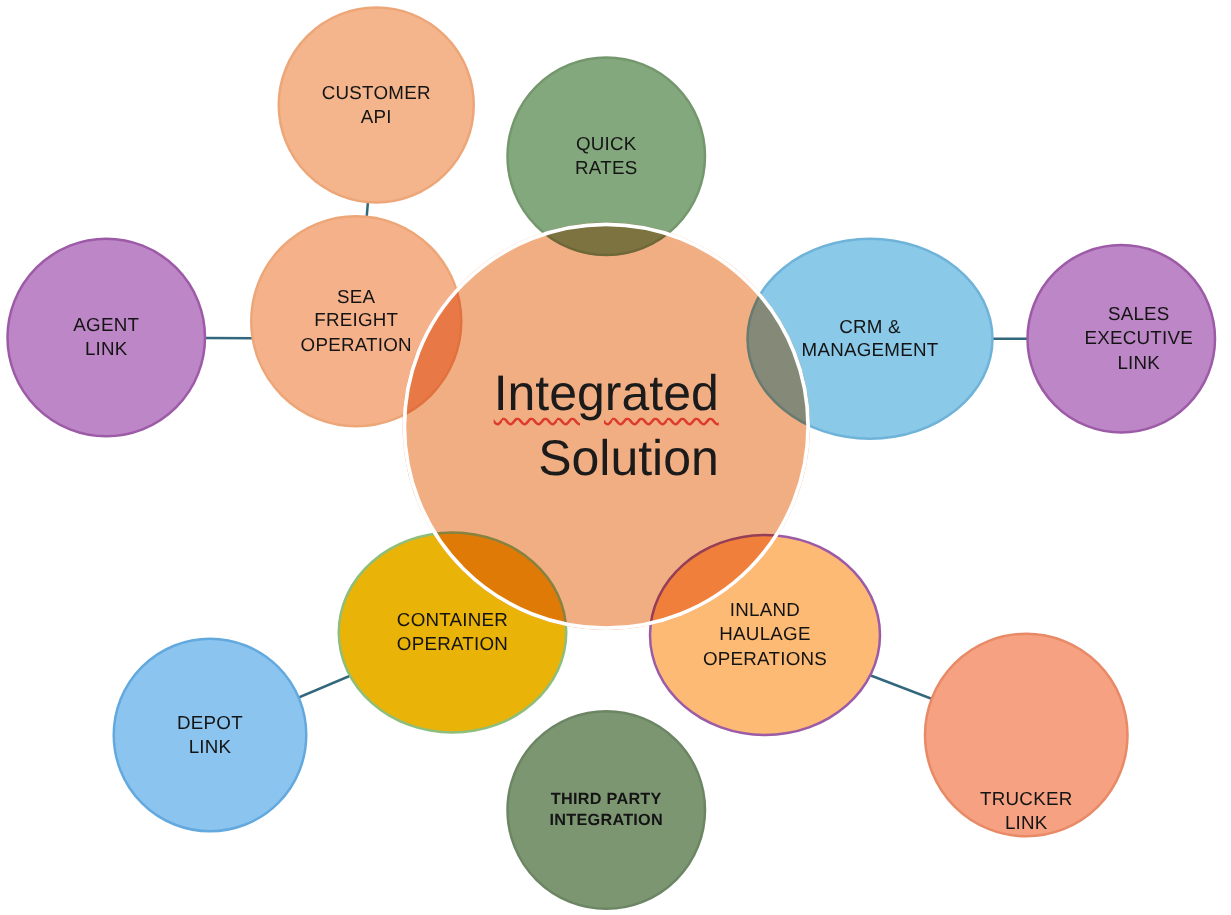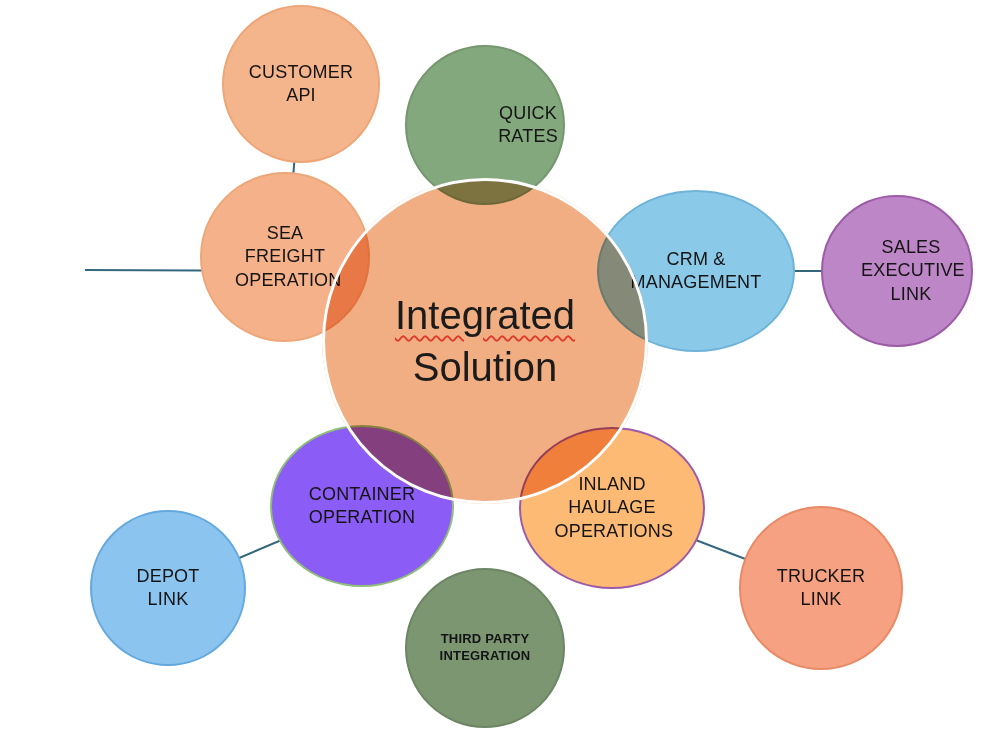--- a/index.html
+++ b/index.html
@@ -34,7 +34,7 @@
   }
   .node-label {
     display: block;
-    font-size: 18px;
+    font-size: 15px;
     line-height: 1.28;
     color: #141414;
     letter-spacing: 0.2px;

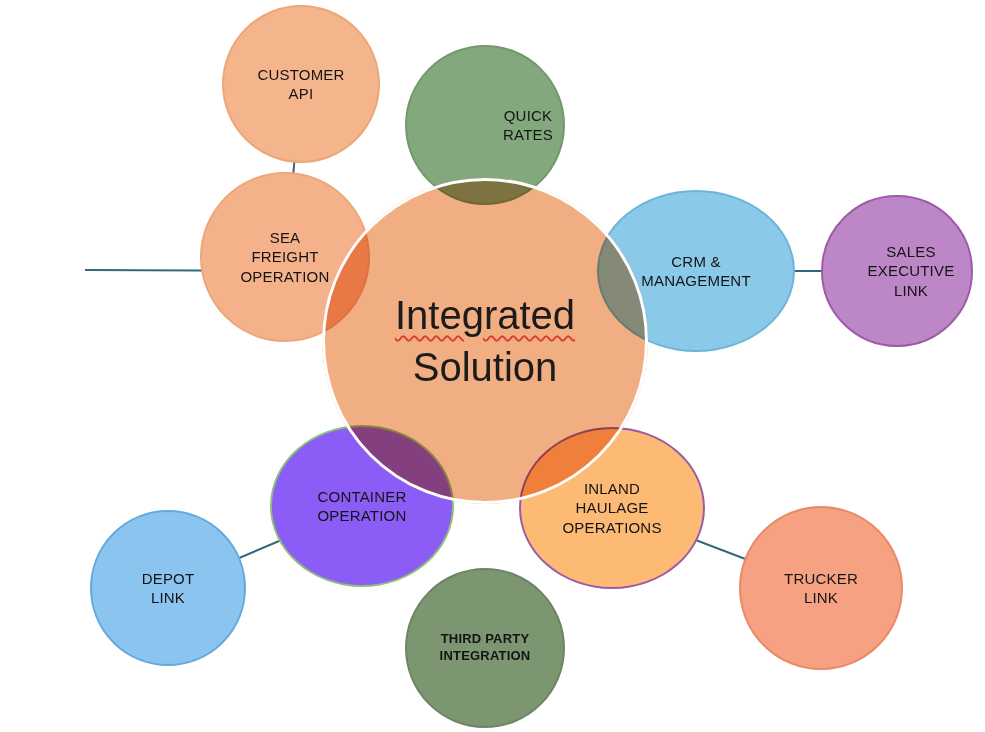--- a/index.html
+++ b/index.html
@@ -116,7 +116,7 @@
     <span class="node-label">CUSTOMER API</span>
   </div>
 
-  <div class="node quick-rates" style="background: rgb(132, 168, 125); border-color: rgb(116, 151, 109); justify-content: flex-end;">
+  <div class="node quick-rates" style="background: rgb(132, 168, 125); border-color: rgb(116, 151, 109);">
     <span class="node-label">QUICK RATES</span>
   </div>
 

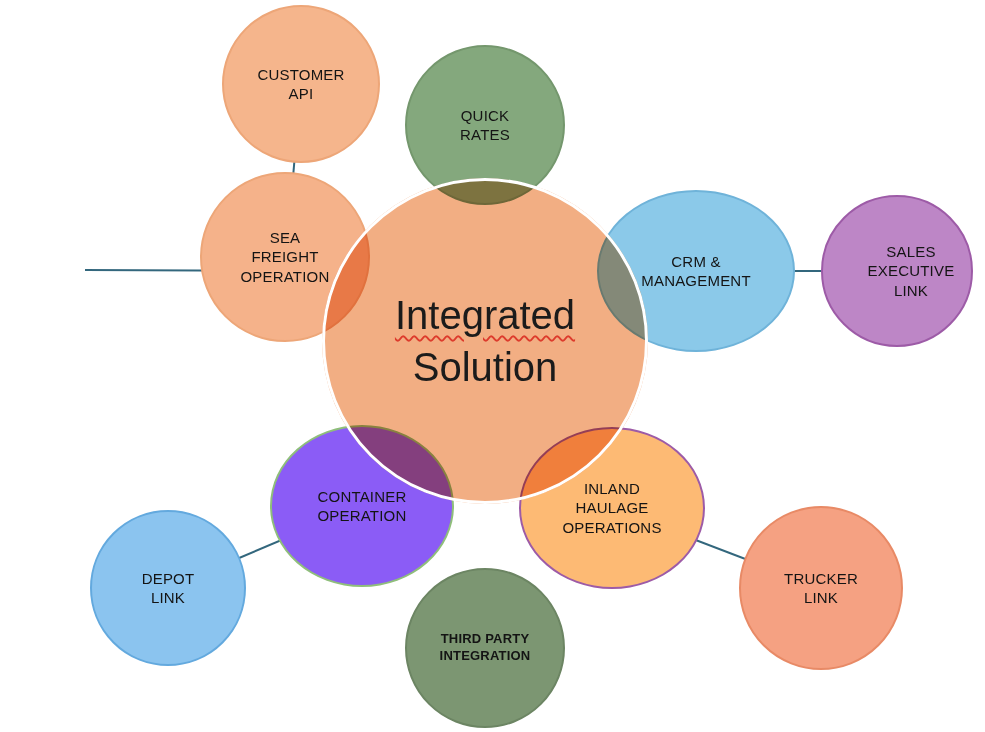--- a/index.html
+++ b/index.html
@@ -120,6 +120,9 @@
     <span class="node-label">QUICK RATES</span>
   </div>
 
+  <div class="node agent-link" style="background: rgb(189, 134, 198); border-color: rgb(157, 91, 167);">
+    <span class="node-label">AGENT LINK</span>
+  </div>
 
   <div class="node sea-freight" style="background: rgb(245, 178, 138); border-color: rgb(237, 166, 120);">
     <span class="node-label">SEA FREIGHT OPERATION</span>

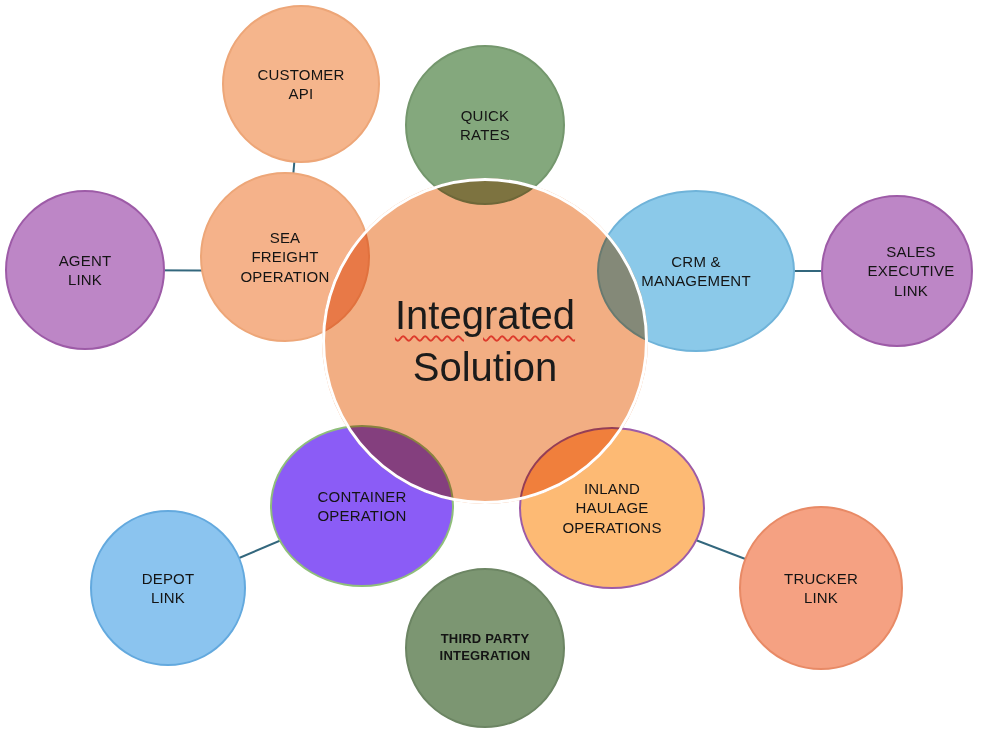--- a/index.html
+++ b/index.html
@@ -85,7 +85,7 @@
     justify-content: center;
   }
   .center-text {
-    text-align: center;
+    text-align: right;
     font-size: 40px;
     line-height: 1.3;
     color: #1b1b1b;

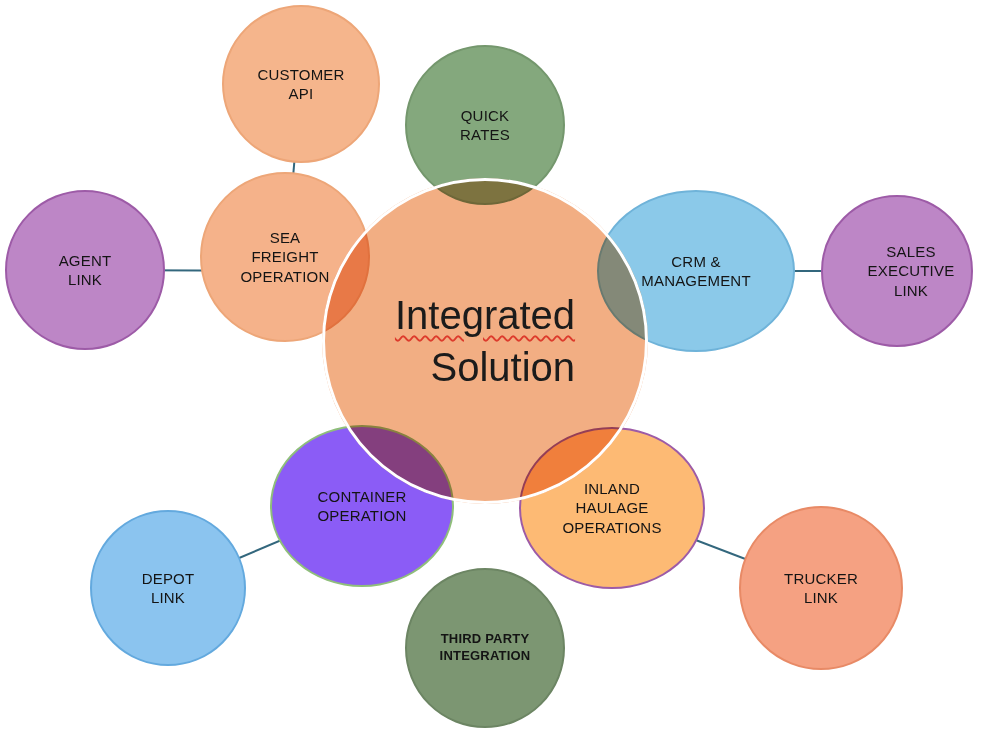--- a/index.html
+++ b/index.html
@@ -136,7 +136,7 @@
     <span class="node-label">SALES EXECUTIVE LINK</span>
   </div>
 
-  <div class="node container-op" style="background: #8b5cf6; border-color: rgb(143, 190, 123);">
+  <div class="node container-op" style="background: #eab308; border-color: rgb(143, 190, 123);">
     <span class="node-label">CONTAINER OPERATION</span>
   </div>
 

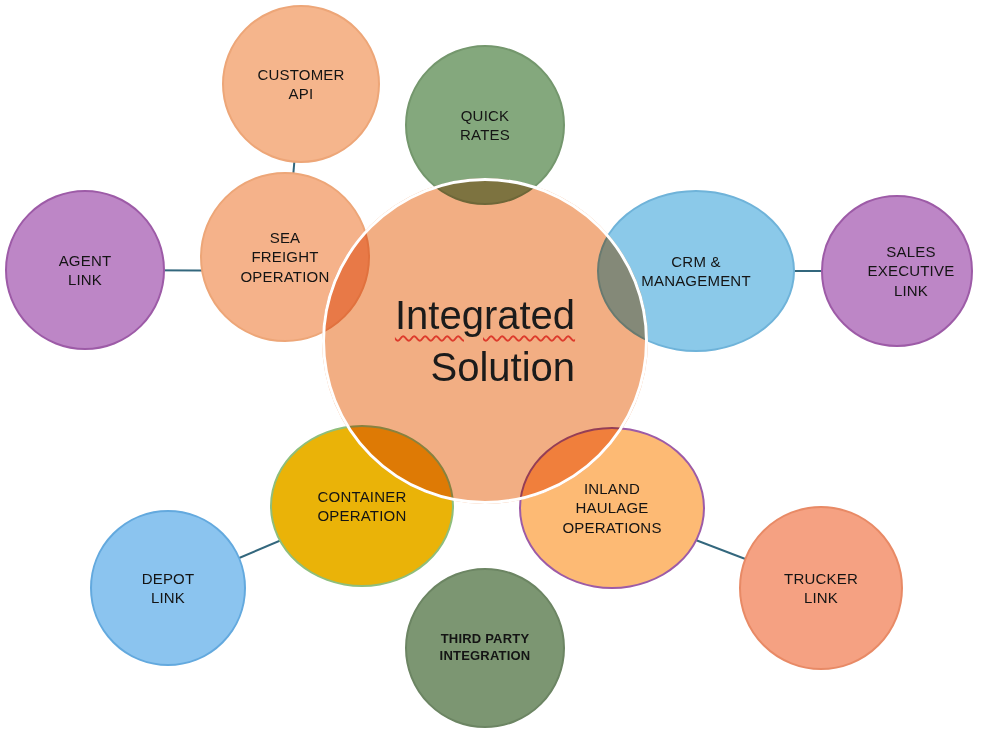--- a/index.html
+++ b/index.html
@@ -148,7 +148,7 @@
     <span class="node-label">INLAND HAULAGE OPERATIONS</span>
   </div>
 
-  <div class="node trucker" style="background: rgb(245, 161, 130); border-color: rgb(232, 138, 102);">
+  <div class="node trucker" style="background: rgb(245, 161, 130); border-color: rgb(232, 138, 102); align-items: flex-end;">
     <span class="node-label">TRUCKER LINK</span>
   </div>
 

